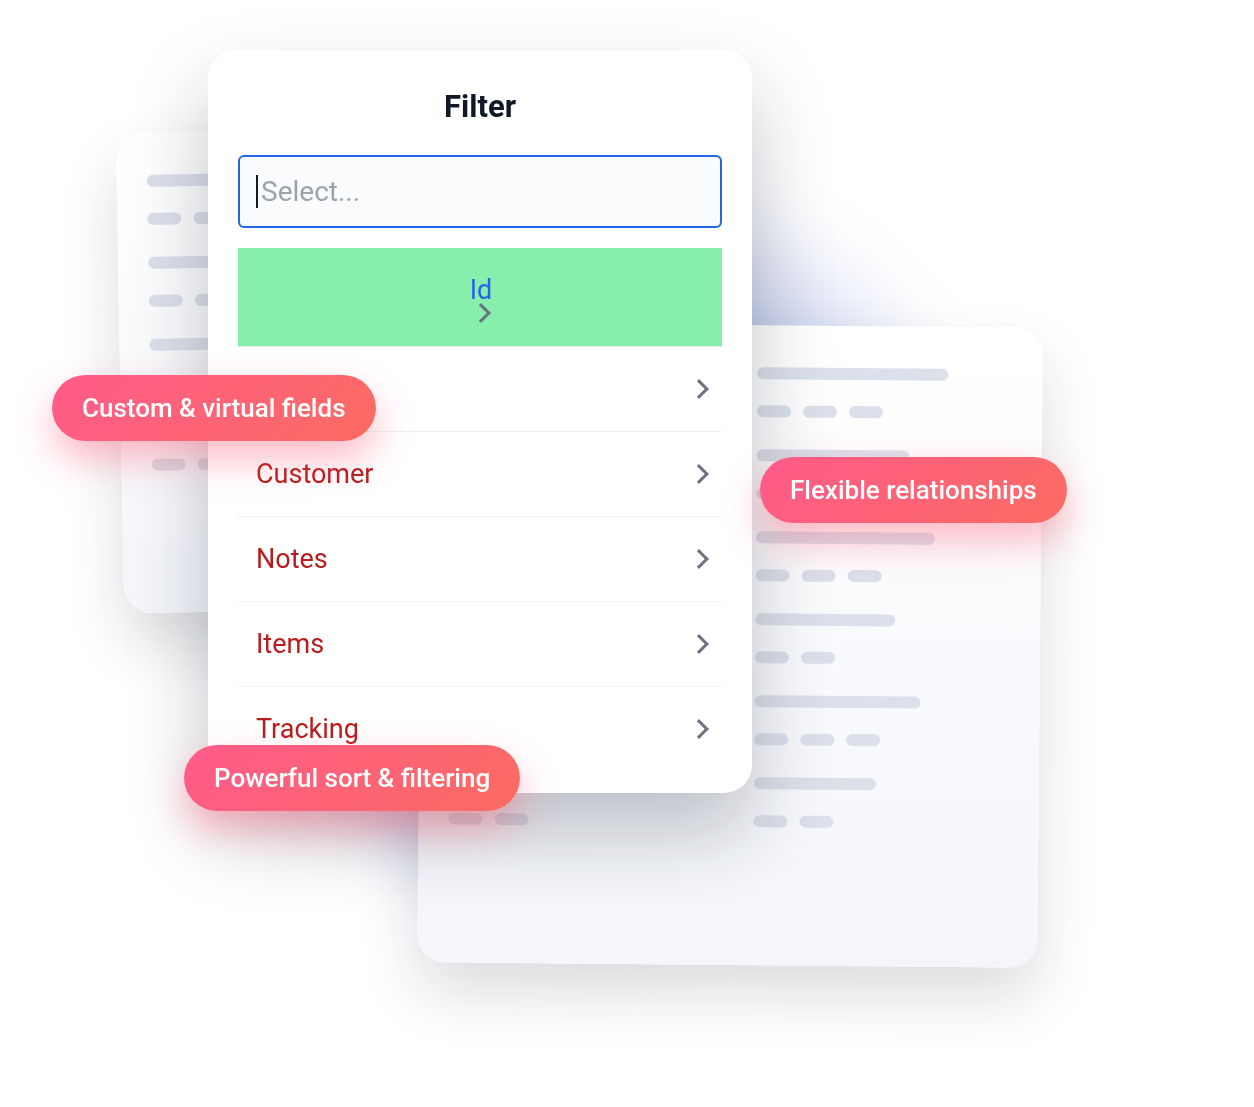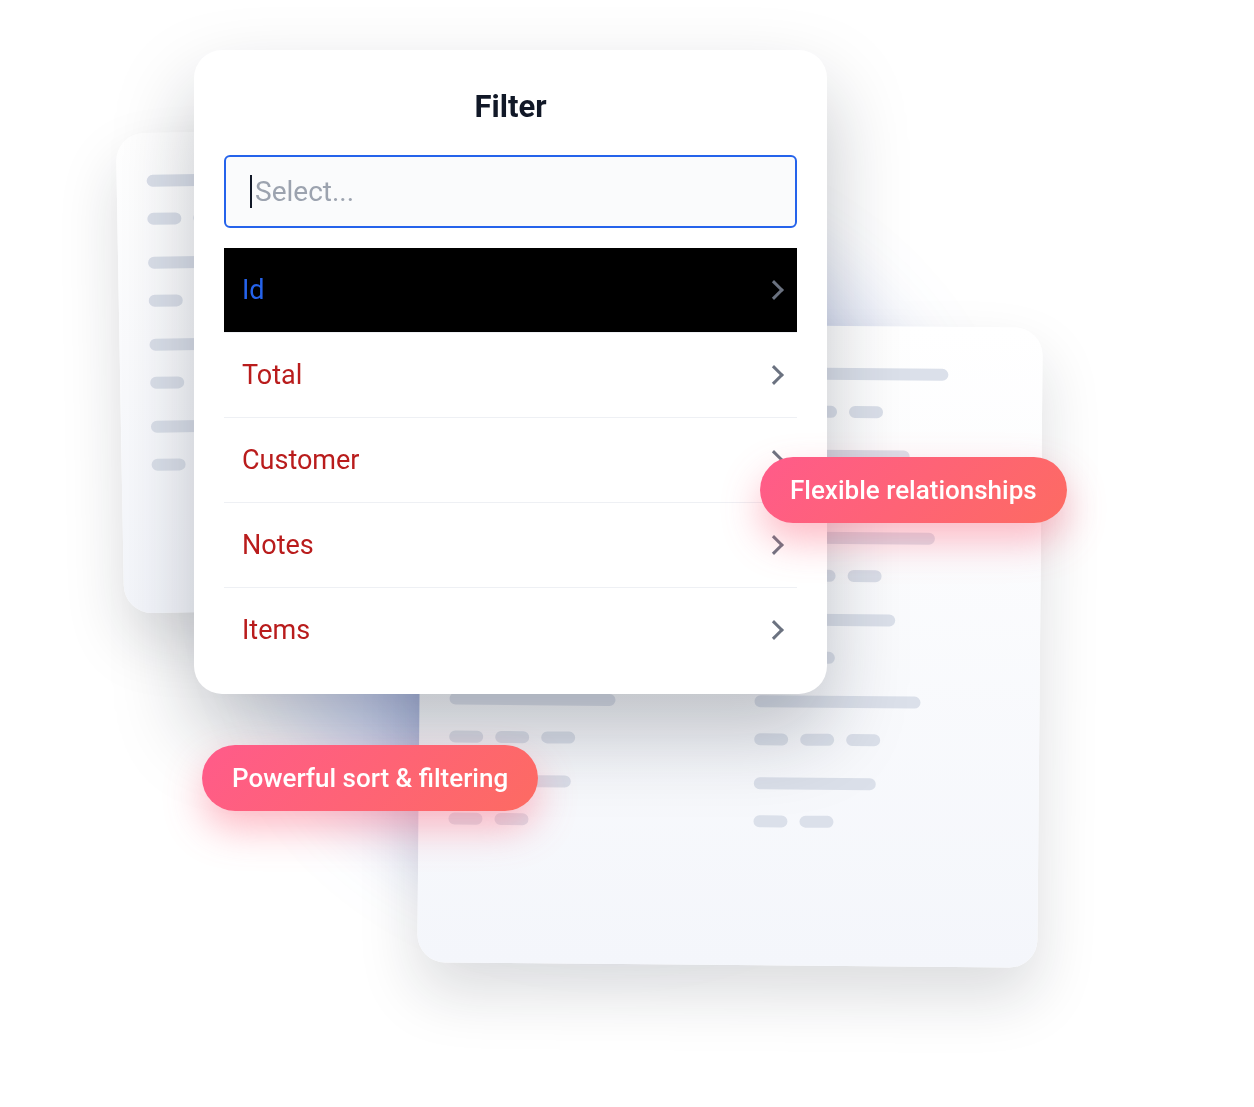--- a/index.html
+++ b/index.html
@@ -75,8 +75,8 @@
     .filter-card {
       position: absolute;
       top: 0px;
-      left: 114px;
-      width: 633px;
+      left: 128px;
+      width: 544px;
       background: #ffffff;
       border-radius: 28px;
       box-shadow: 0 40px 80px rgba(17, 24, 39, 0.25);

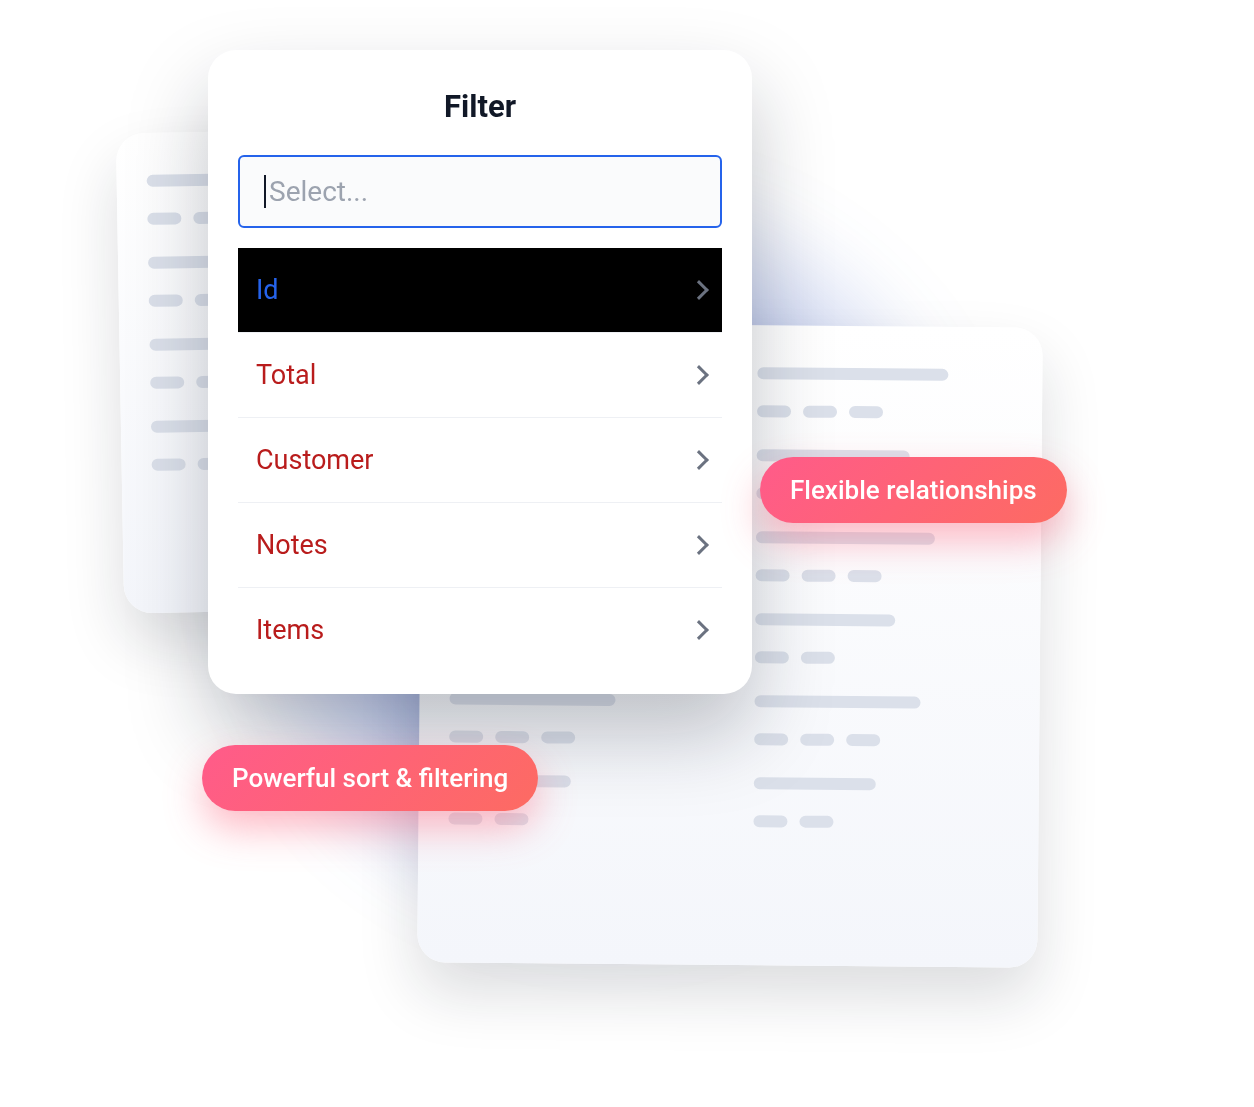--- a/index.html
+++ b/index.html
@@ -94,7 +94,7 @@
       width: 100%;
       border: 2px solid #2563eb;
       border-radius: 6px;
-      padding: 18px 24px;
+      padding: 18px 16px;
       font-size: 28px;
       color: #9ca3af;
       background: #fafbfc;

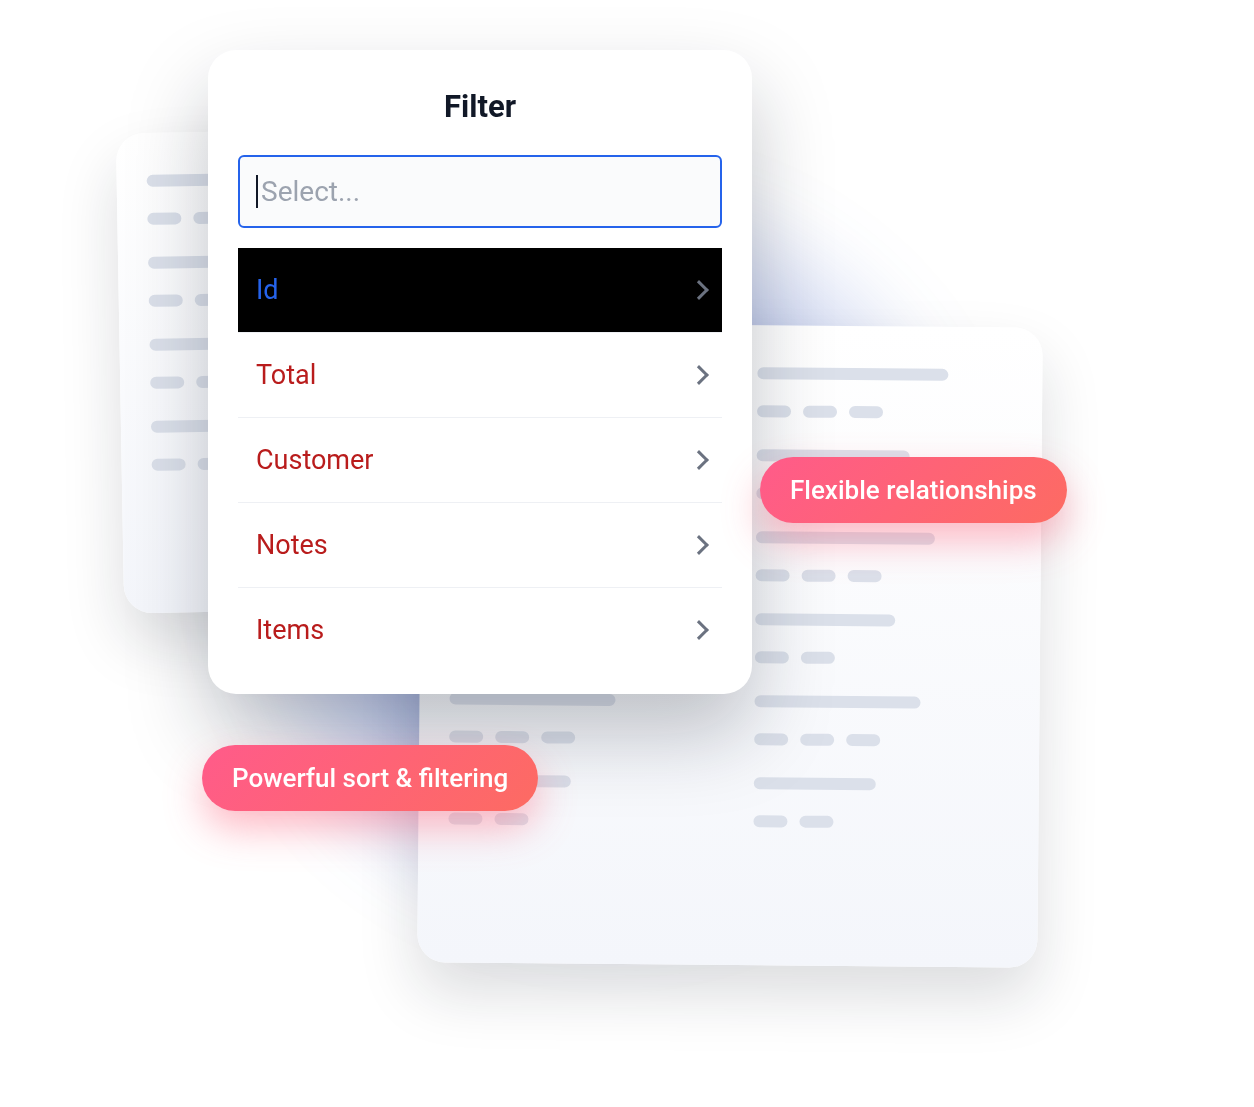--- a/index.html
+++ b/index.html
@@ -123,8 +123,9 @@
     }
     .option:last-child { border-bottom: none; }
     .option.selected {
-      background: #000000;
+      background: #86efac;
       color: #2563eb;
+      flex-direction: column;
     }
     .chev {
       width: 14px;

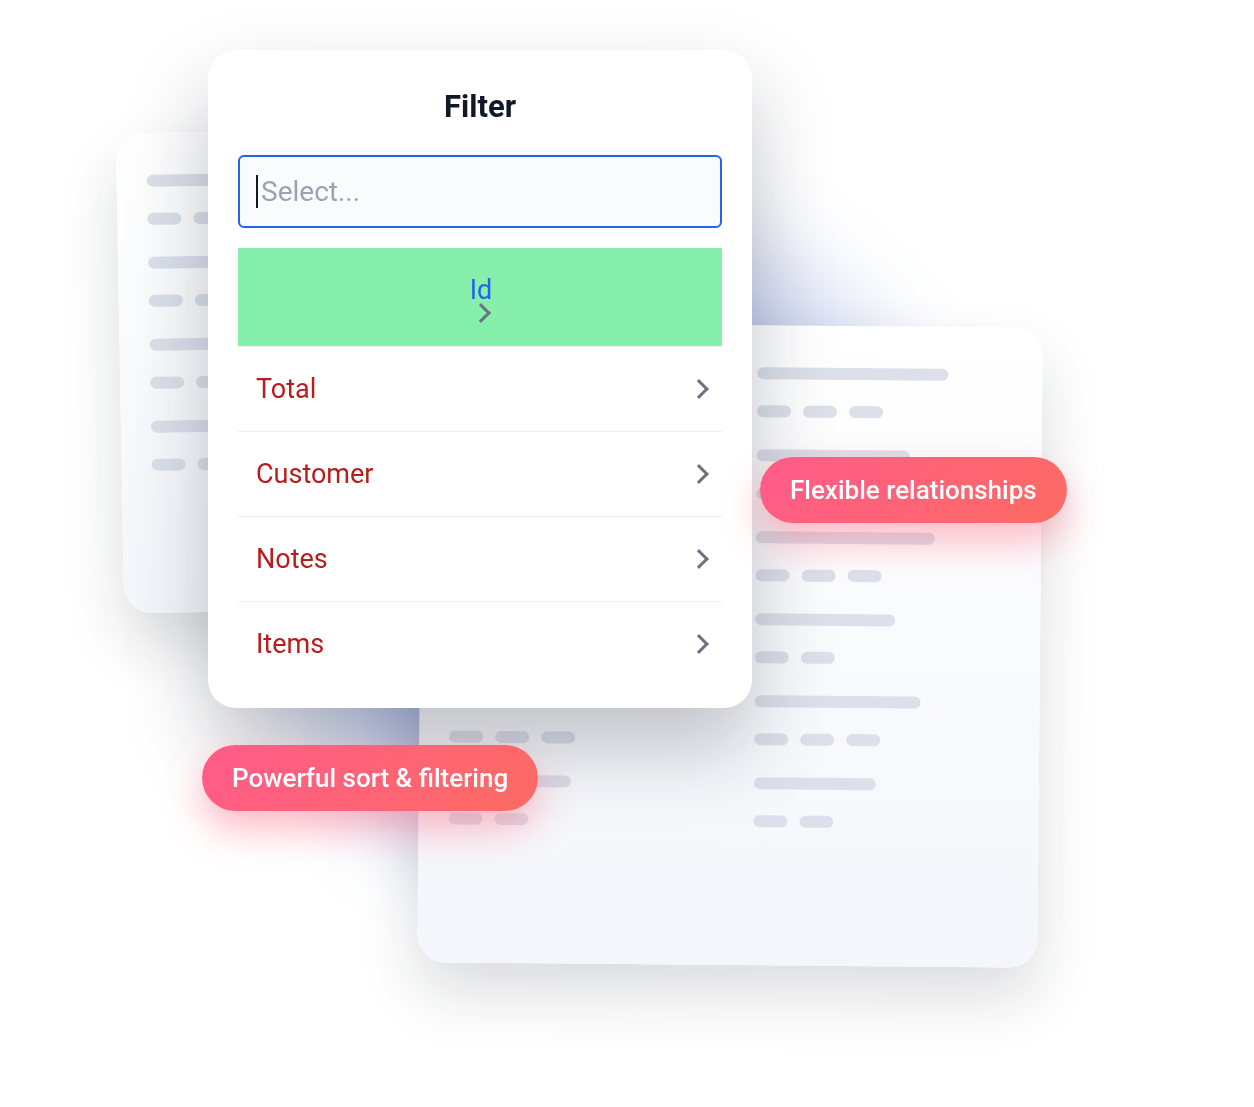--- a/index.html
+++ b/index.html
@@ -296,6 +296,7 @@
     </div>
   </div>
 
+  <div class="pill pill-custom">Custom &amp; virtual fields</div>
   <div class="pill pill-flexible">Flexible relationships</div>
   <div class="pill pill-powerful">Powerful sort &amp; filtering</div>
 </div>

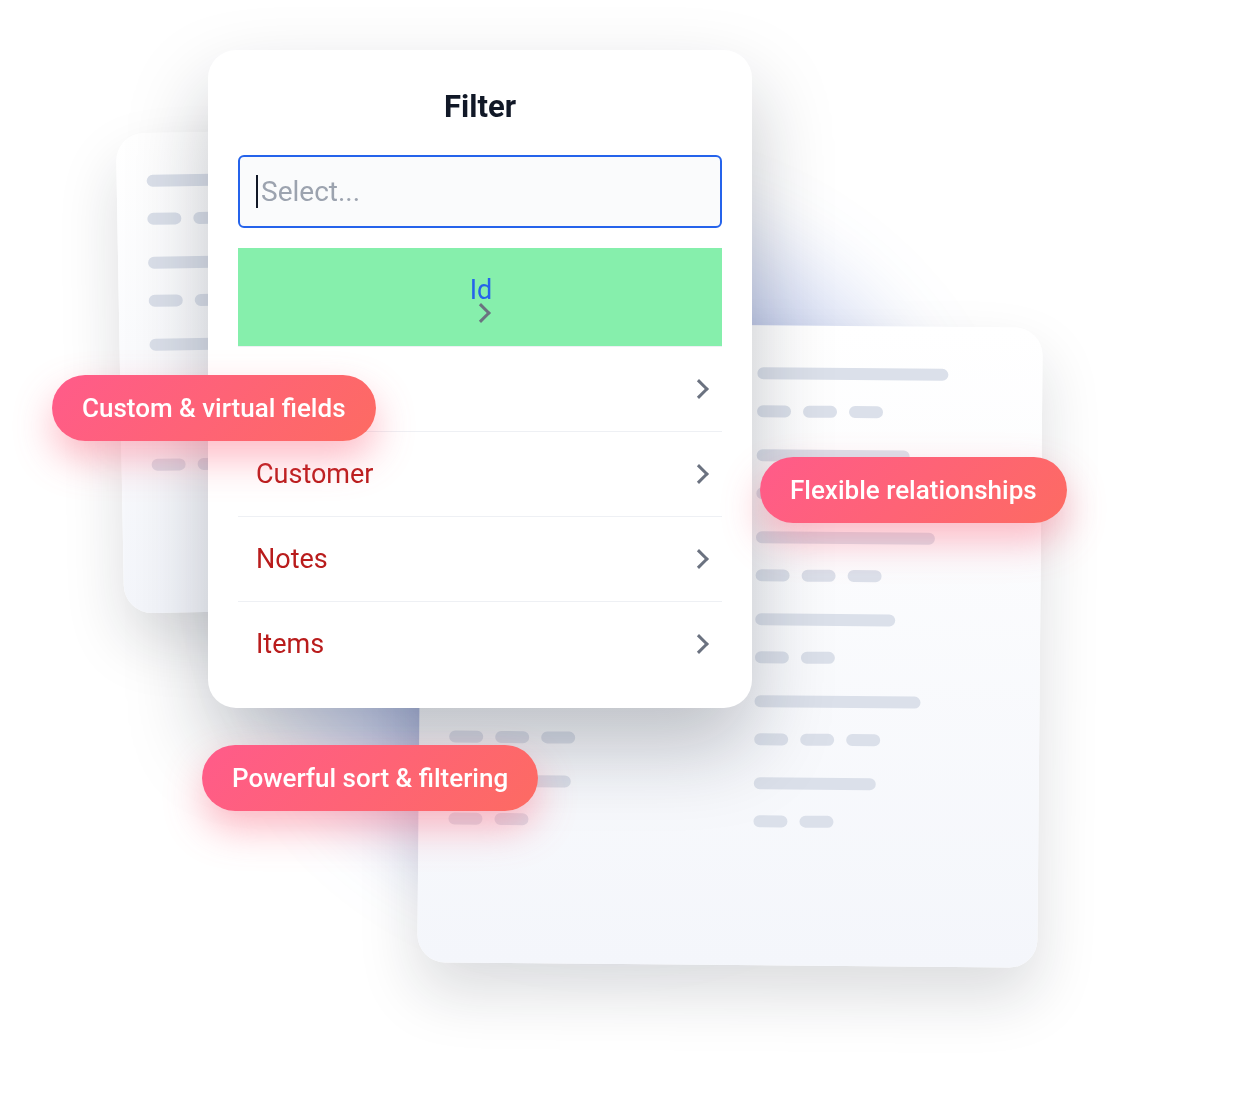--- a/index.html
+++ b/index.html
@@ -294,6 +294,10 @@
       <span>Items</span>
       <span class="chev"></span>
     </div>
+    <div class="option">
+      <span>Tracking</span>
+      <span class="chev"></span>
+    </div>
   </div>
 
   <div class="pill pill-custom">Custom &amp; virtual fields</div>

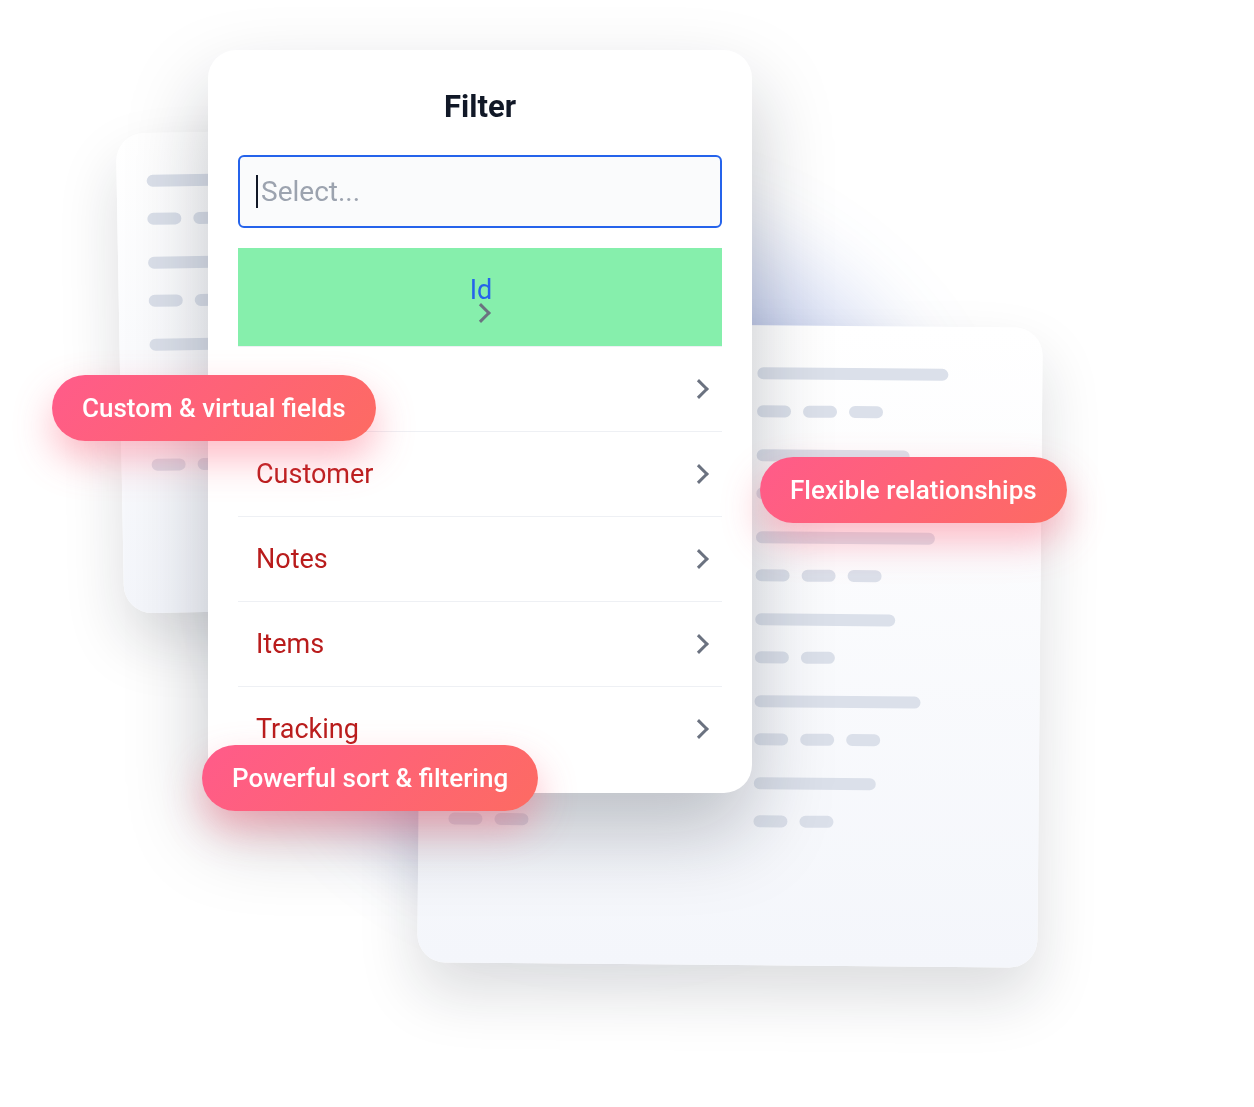--- a/index.html
+++ b/index.html
@@ -156,7 +156,7 @@
     }
     .pill-powerful {
       top: 695px;
-      left: 122px;
+      left: 104px;
       text-align: center;
     }
   </style>

